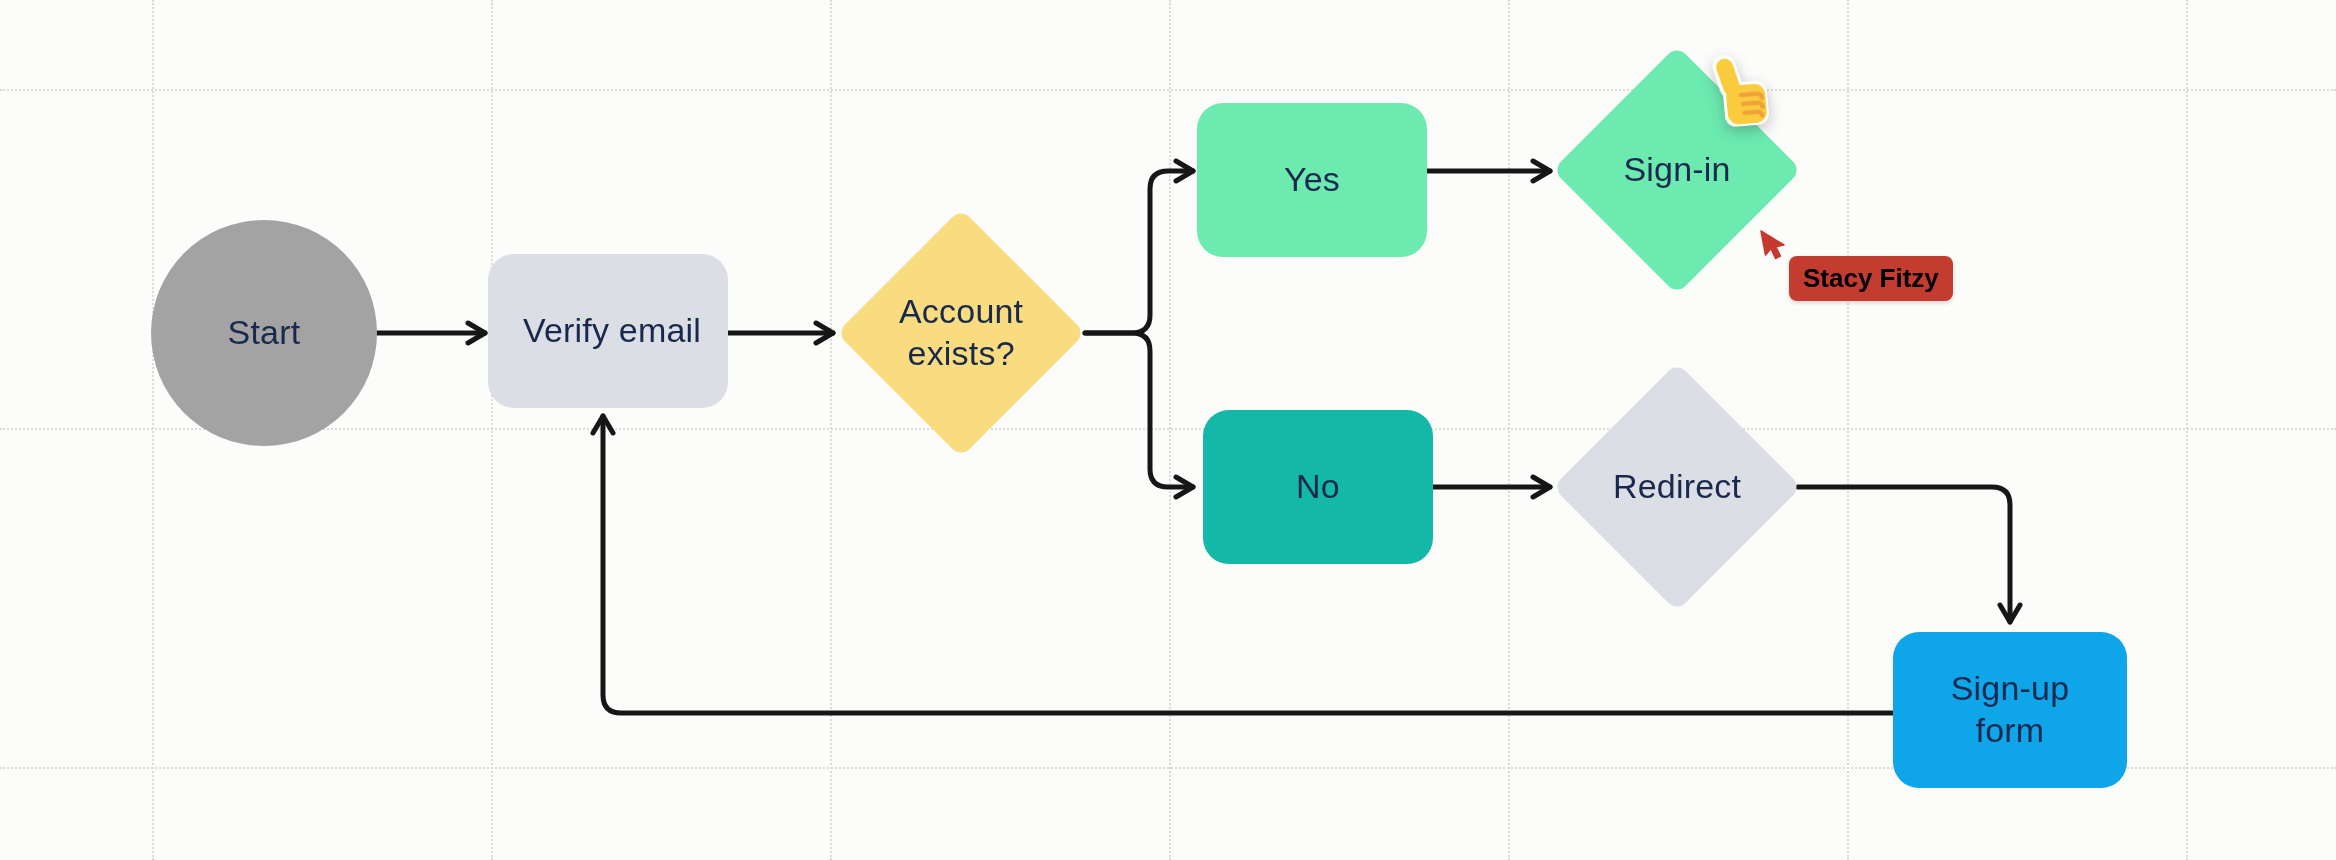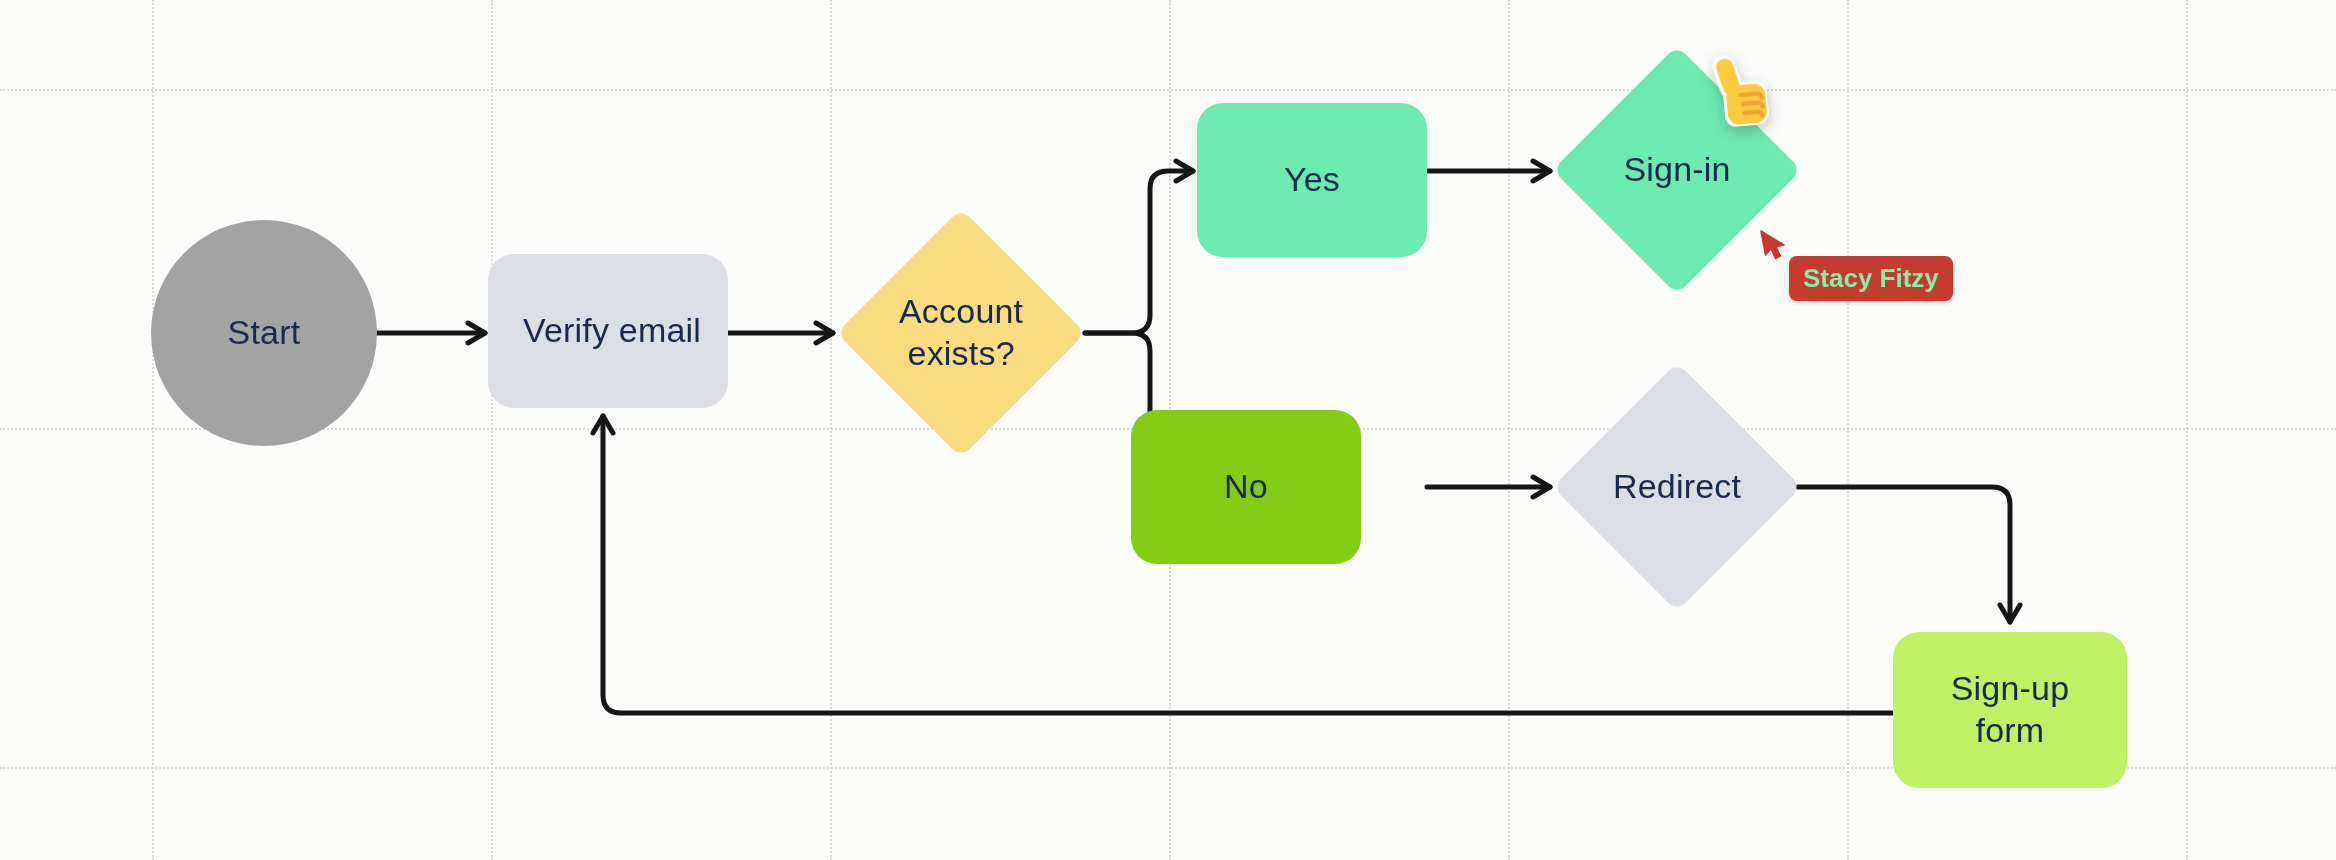--- a/index.html
+++ b/index.html
@@ -35,7 +35,7 @@
   .cursor{position:absolute;left:1757px;top:230px;}
   .name-badge{
     position:absolute;left:1789px;top:256px;
-    background:#C43B30;color:#86efac;font-size:26px;font-weight:bold;
+    background:#C43B30;color:#000000;font-size:26px;font-weight:bold;
     padding:7px 14px;border-radius:8px;white-space:nowrap;
     box-shadow:0 2px 4px rgba(0,0,0,.15);
   }

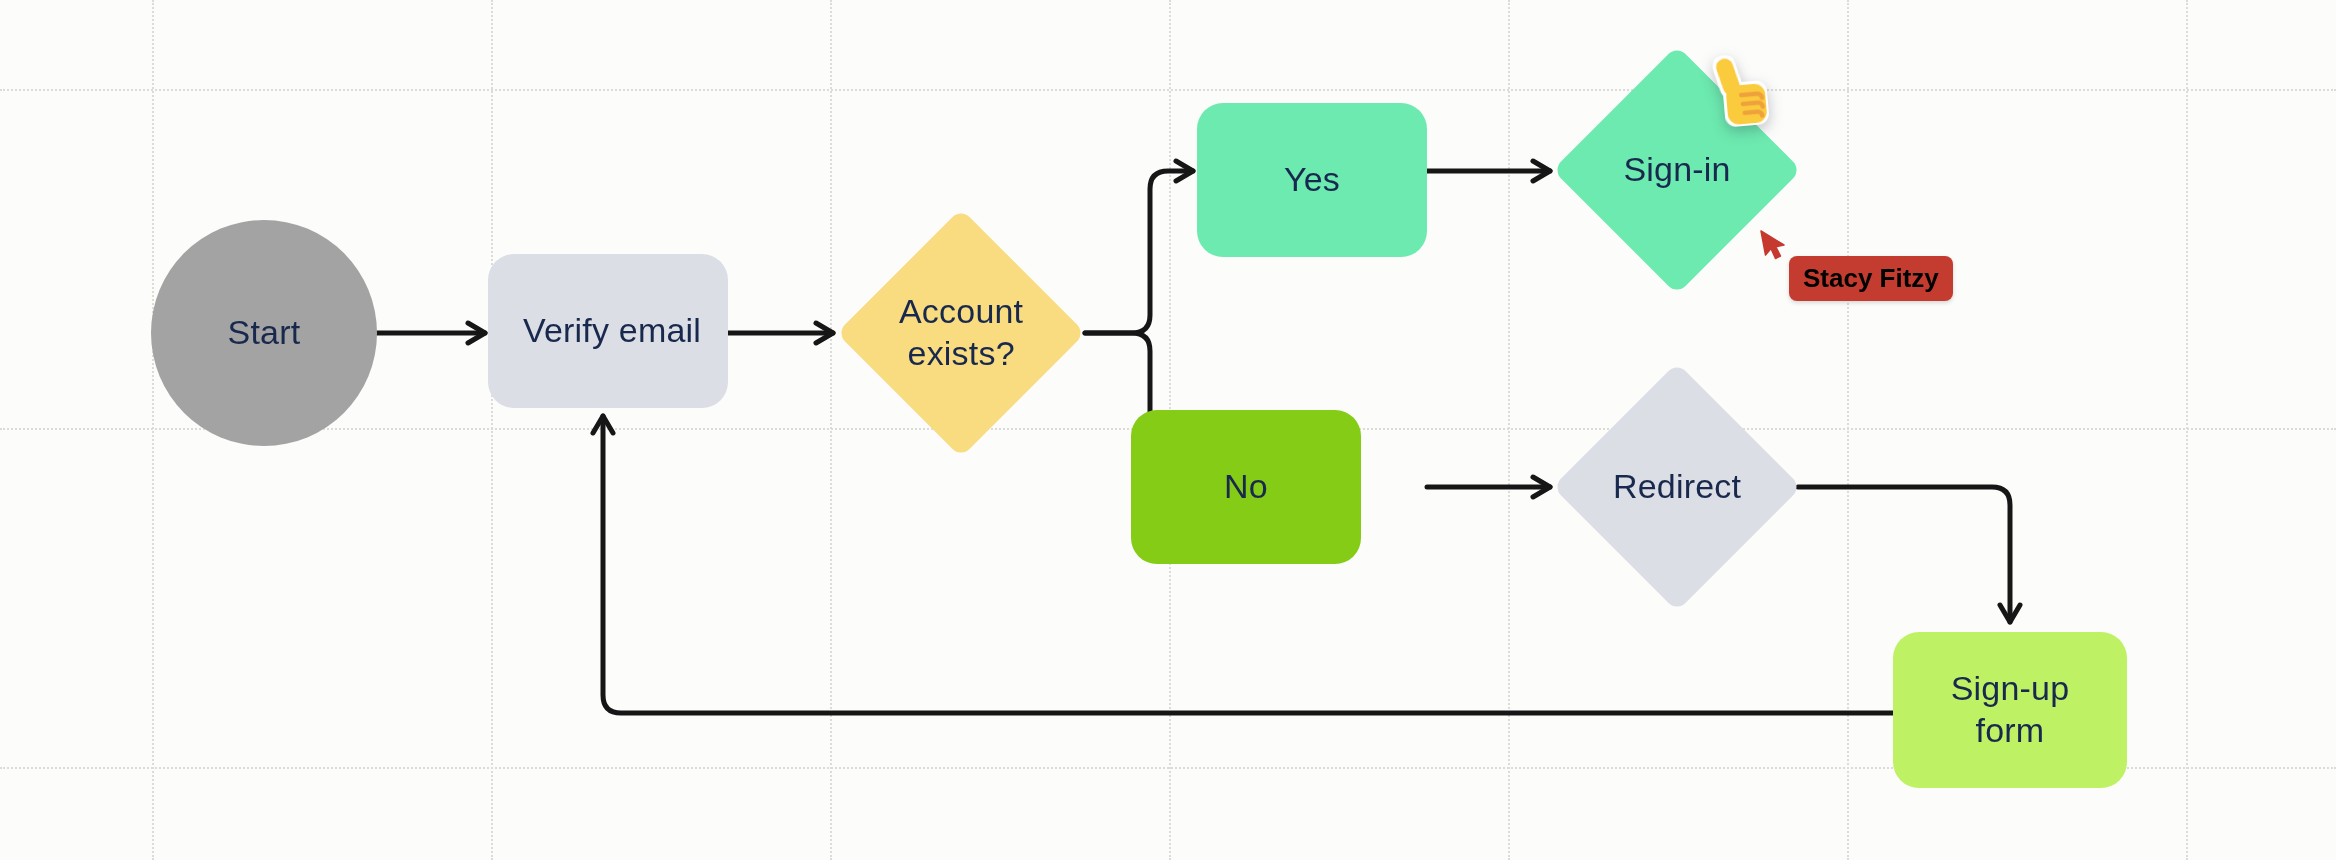--- a/index.html
+++ b/index.html
@@ -88,7 +88,7 @@
     <div class="lbl">Yes</div>
   </div>
 
-  <div class="node rect" style="left: 1131px; top: 410px; background: #84cc16; align-items: center;">
+  <div class="node rect" style="left: 1203px; top: 410px; background: #14b8a6; align-items: center;">
     <div class="lbl">No</div>
   </div>
 

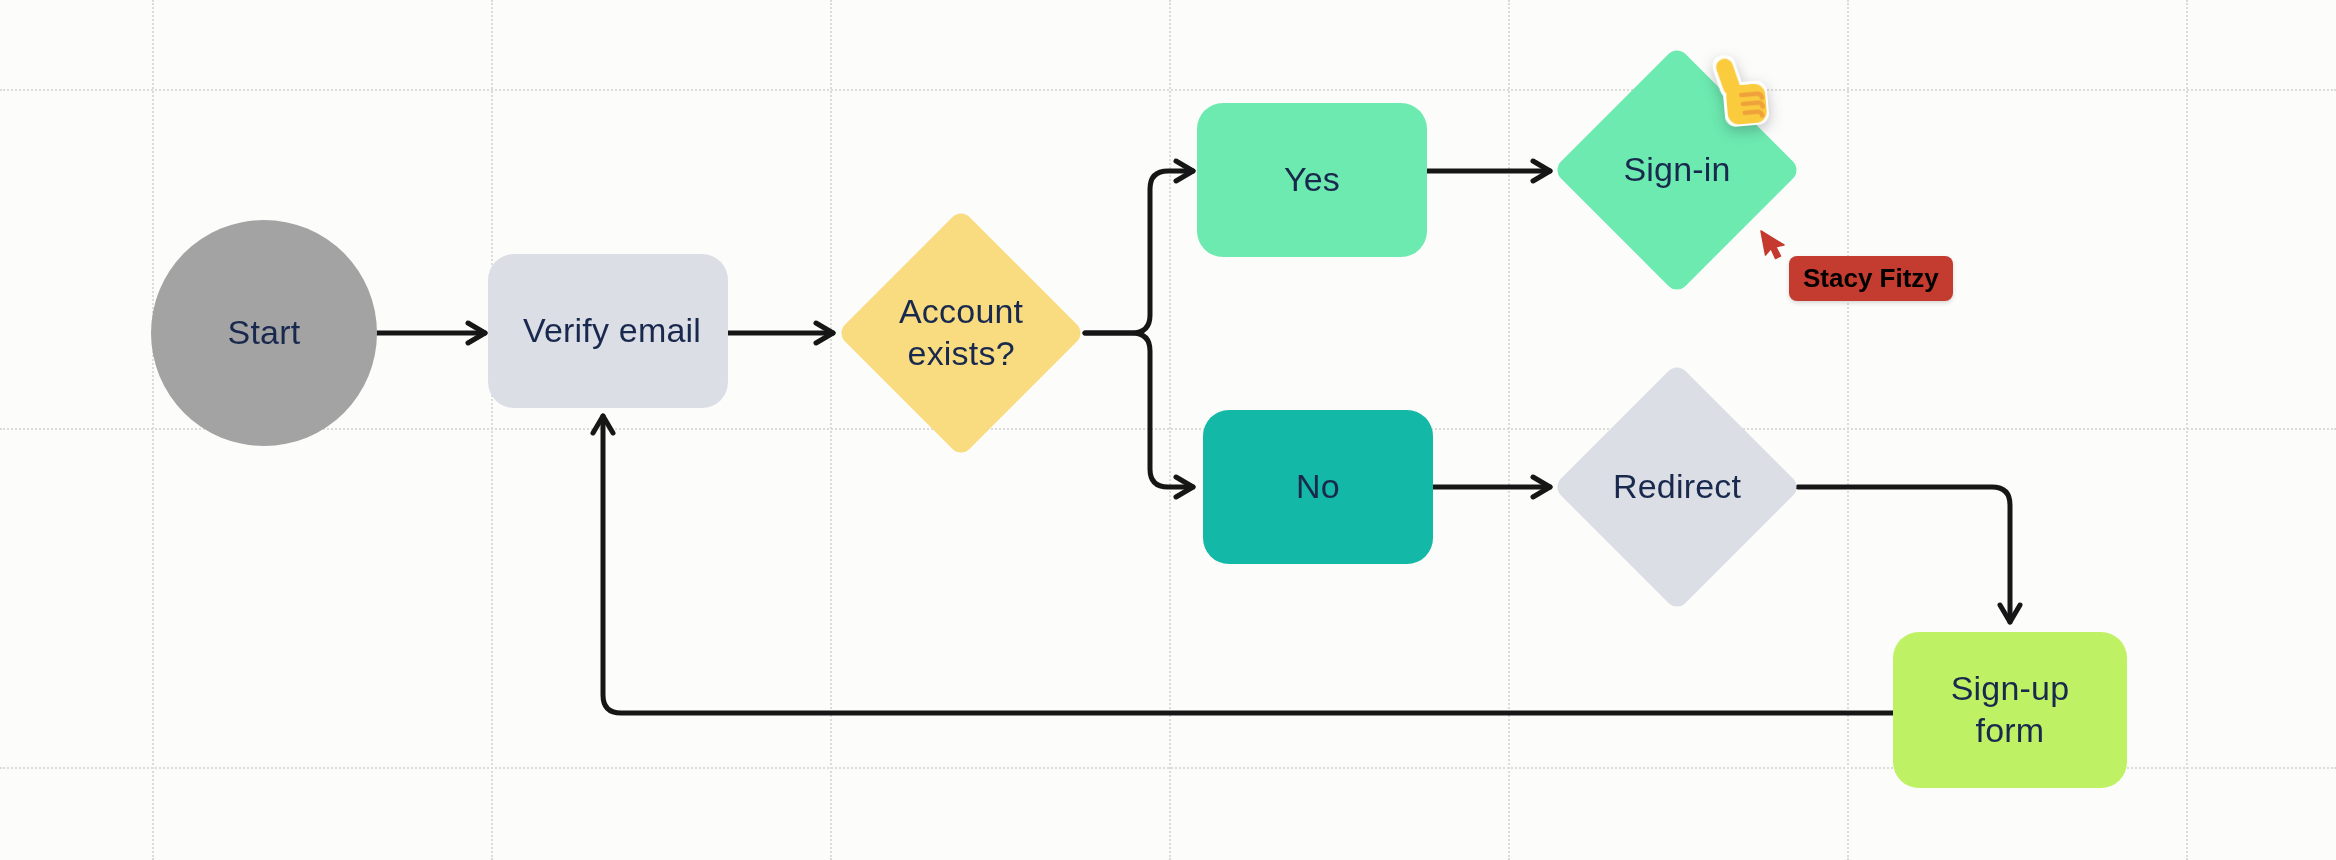--- a/index.html
+++ b/index.html
@@ -100,7 +100,7 @@
     <div class="lbl">Redirect</div>
   </div>
 
-  <div class="node rect" style="left: 1893px; top: 632px; width: 234px; height: 156px; background: #bef264;">
+  <div class="node rect" style="left: 1893px; top: 632px; width: 234px; height: 156px; background: #0ea5e9;">
     <div class="lbl" style="width:150px">Sign-up form</div>
   </div>
 

